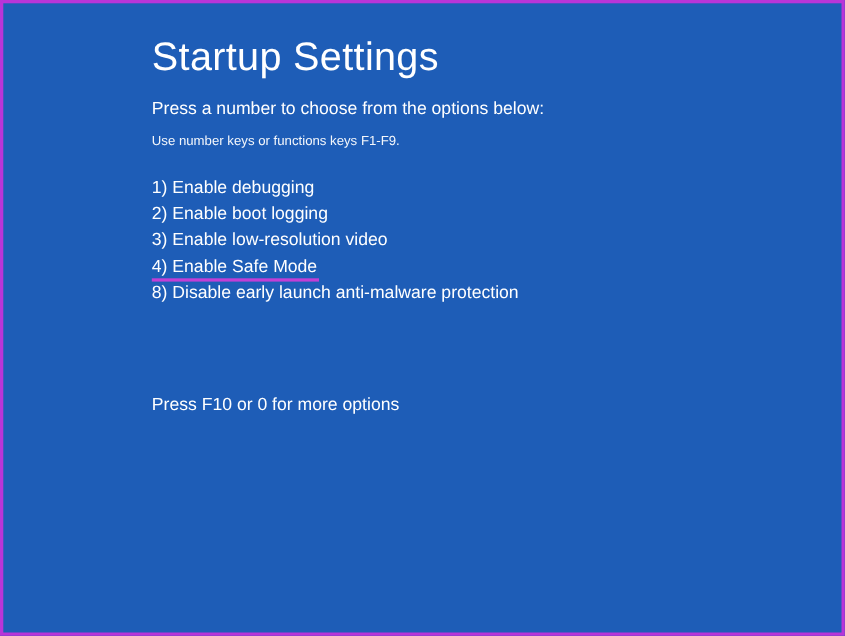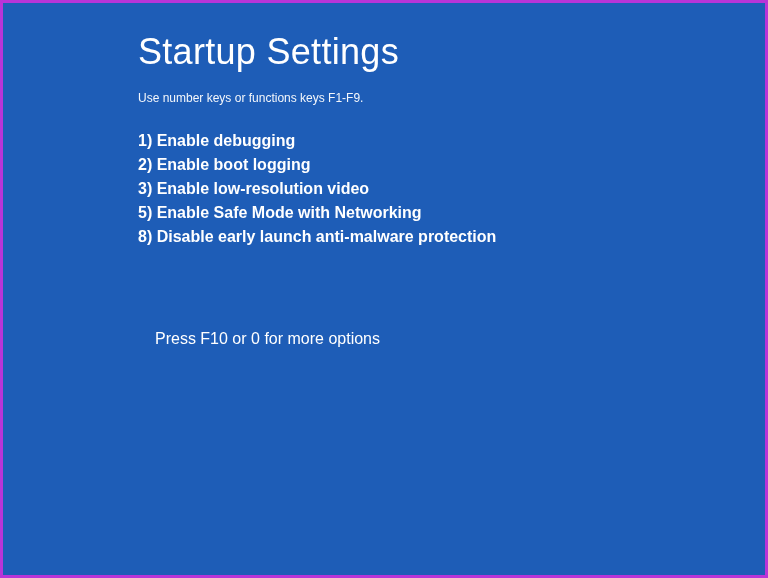--- a/index.html
+++ b/index.html
@@ -70,6 +70,7 @@
 
 <div class="content">
   <h1 class="title">Startup Settings</h1>
+  <p class="subtitle">Press a number to choose from the options below:</p>
   <p class="hint">Use number keys or functions keys F1-F9.</p>
 
   <ul class="options">

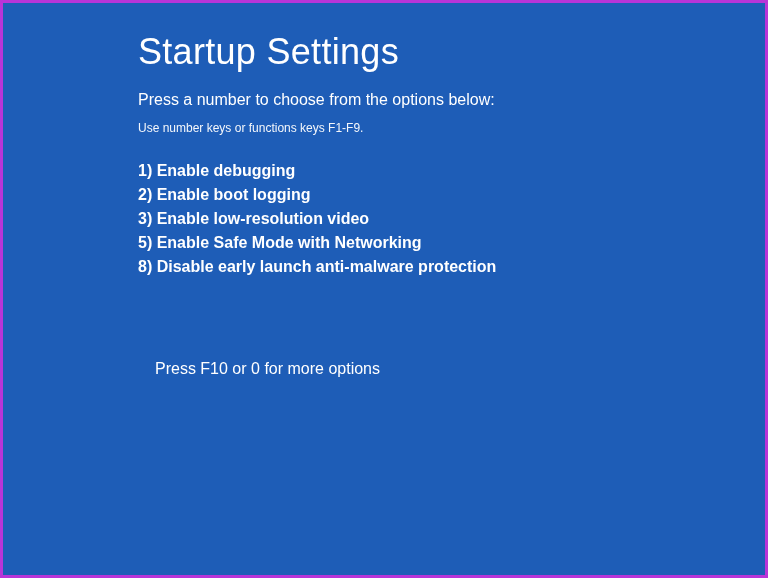--- a/index.html
+++ b/index.html
@@ -42,7 +42,7 @@
     }
     .options li {
       font-size: 16px;
-      font-weight: 700;
+      font-weight: 400;
       line-height: 1.5;
       position: relative;
     }

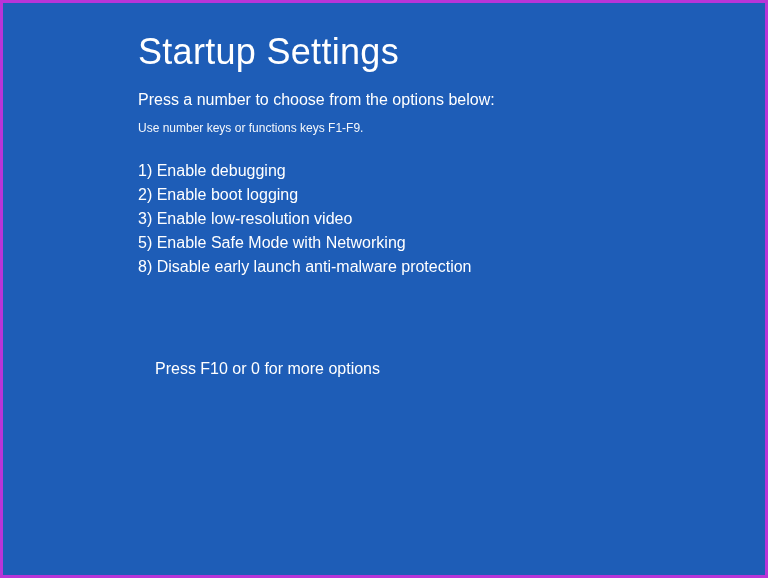--- a/index.html
+++ b/index.html
@@ -77,6 +77,7 @@
     <li>1) Enable debugging</li>
     <li>2) Enable boot logging</li>
     <li>3) Enable low-resolution video</li>
+    <li class="highlighted">4) Enable Safe Mode</li>
     <li>5) Enable Safe Mode with Networking</li>
     <li>8) Disable early launch anti-malware protection</li>
   </ul>

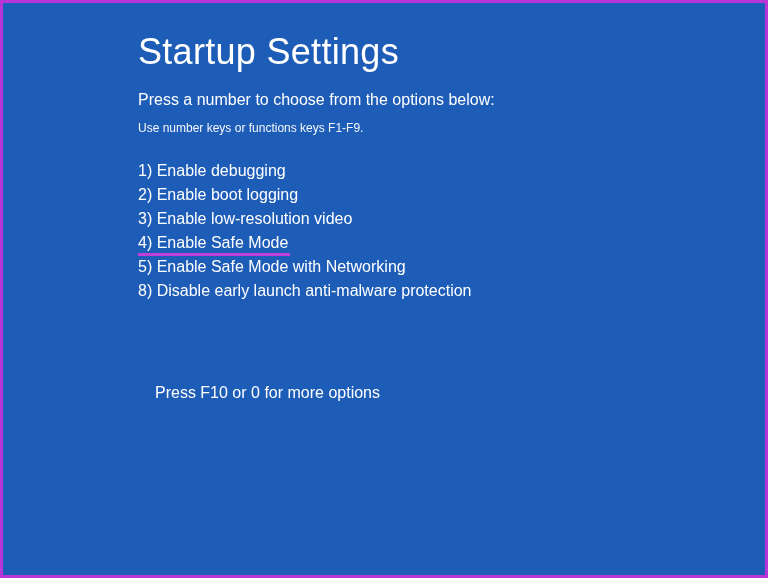--- a/index.html
+++ b/index.html
@@ -78,7 +78,6 @@
     <li>2) Enable boot logging</li>
     <li>3) Enable low-resolution video</li>
     <li class="highlighted">4) Enable Safe Mode</li>
-    <li>5) Enable Safe Mode with Networking</li>
     <li>8) Disable early launch anti-malware protection</li>
   </ul>
 

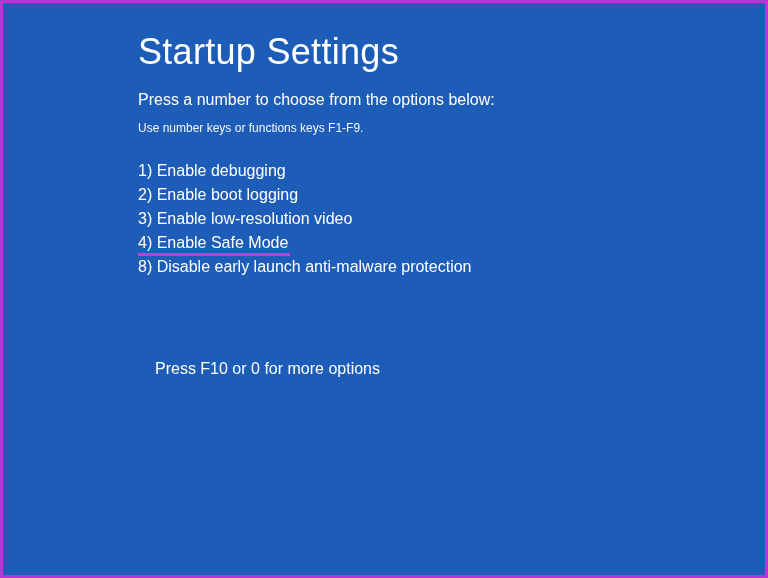--- a/index.html
+++ b/index.html
@@ -57,7 +57,6 @@
     }
     .footer {
       margin-top: 78px;
-      margin-left: 17px;
     }
     .footer-line {
       font-size: 16px;

